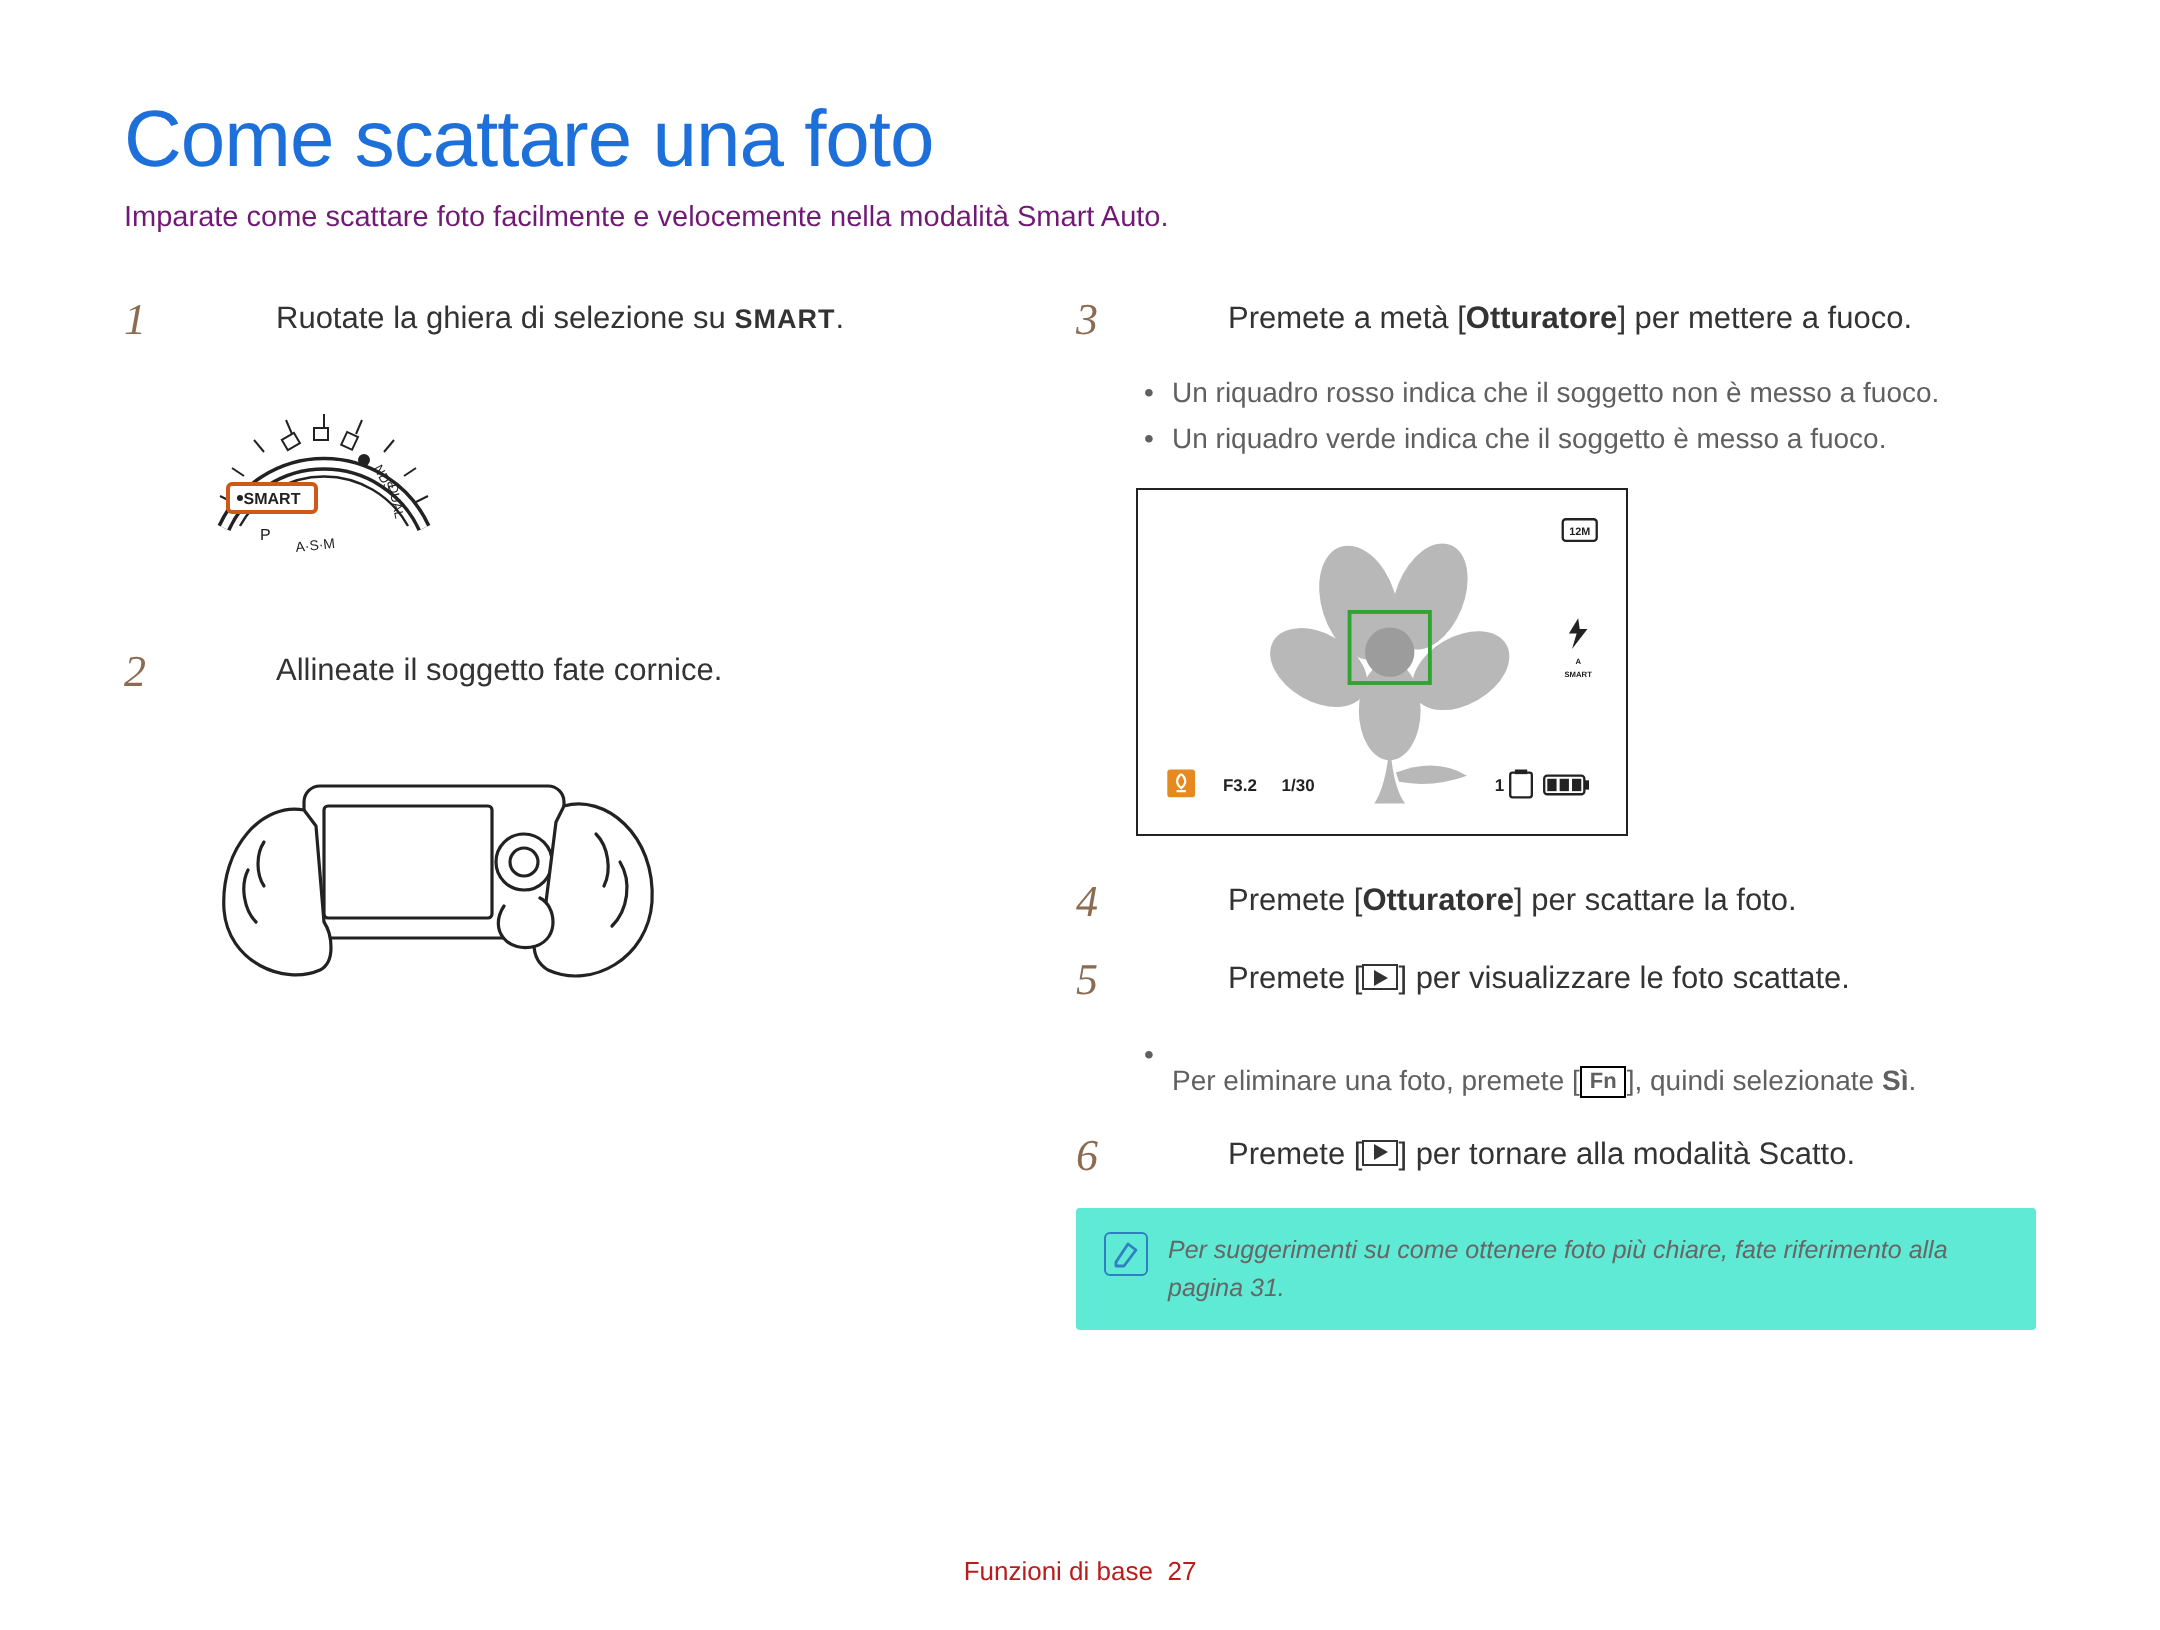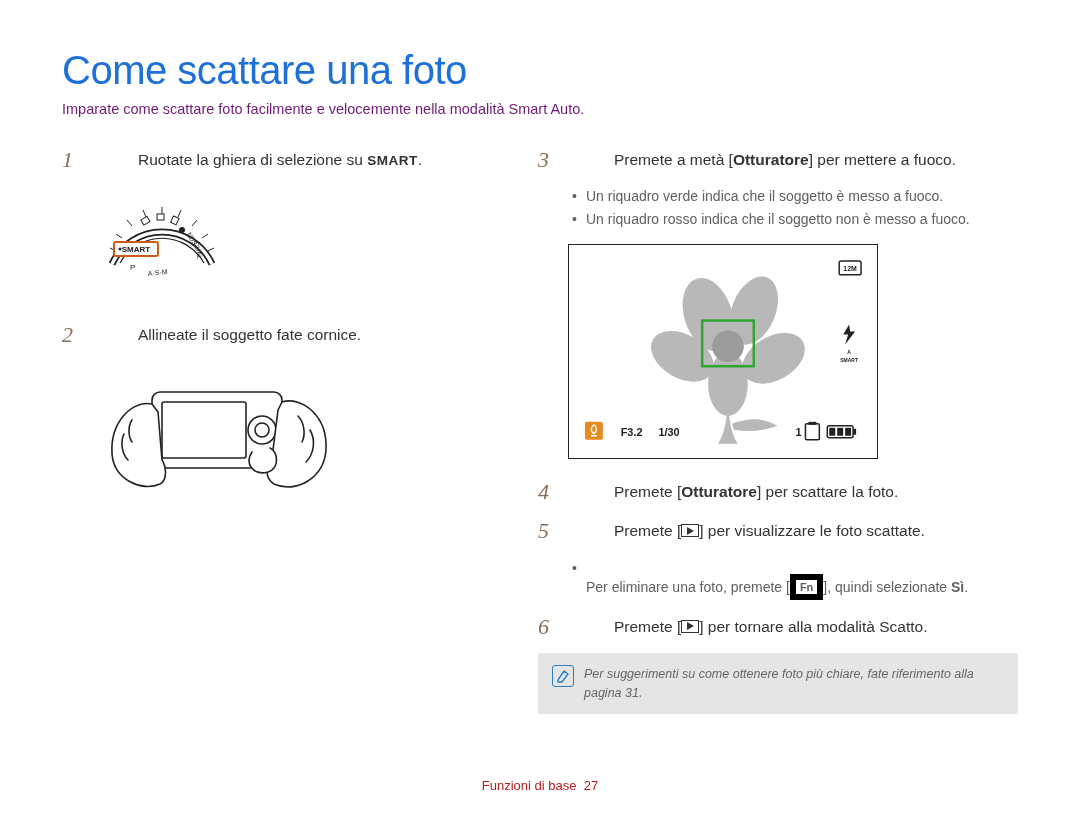--- a/index.html
+++ b/index.html
@@ -240,8 +240,8 @@
       </div>
     </div>
     <ul class="bullets">
+      <li>Un riquadro rosso indica che il soggetto non è messo a fuoco.</li>
       <li>Un riquadro verde indica che il soggetto è messo a fuoco.</li>
-      <li>Un riquadro rosso indica che il soggetto non è messo a fuoco.</li>
     </ul>
 
     <div class="lcd-wrap">

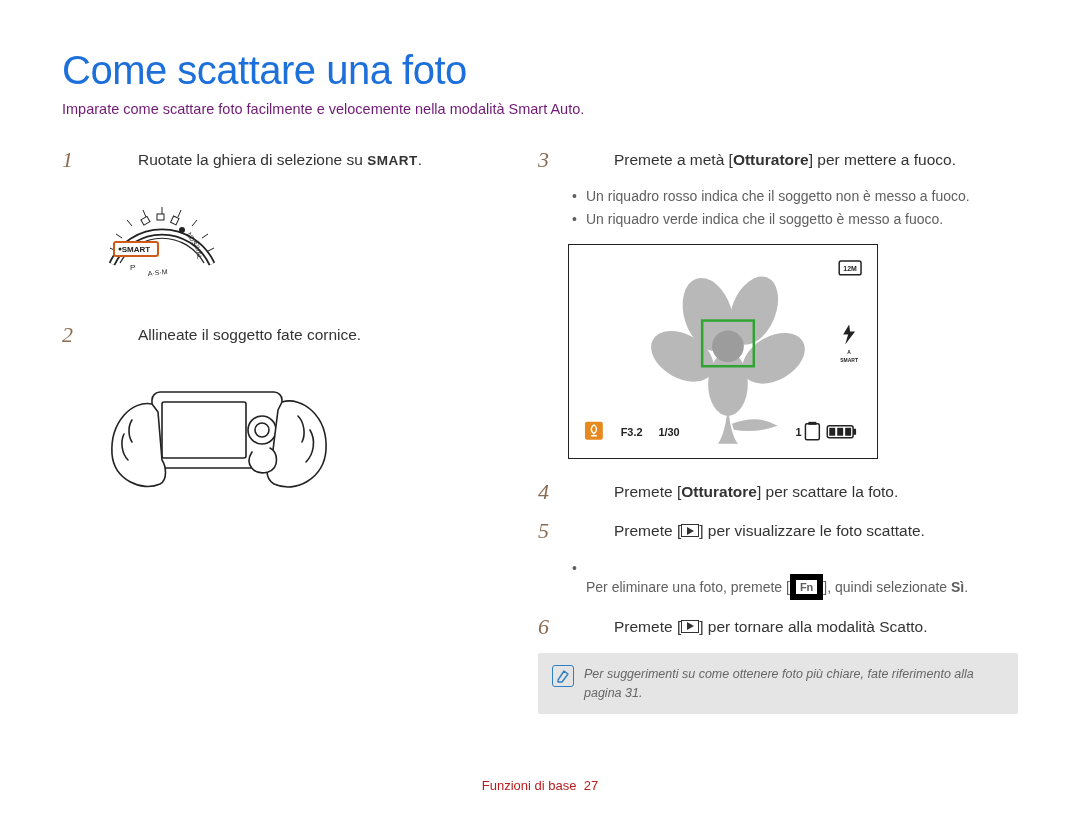--- a/index.html
+++ b/index.html
@@ -114,7 +114,7 @@
   }
   .lcd-wrap {
     margin: 8px 0 20px 30px;
-    width: 310px;
+    width: 246px;
     border: 1.5px solid #222;
     padding: 10px;
     background: #fff;

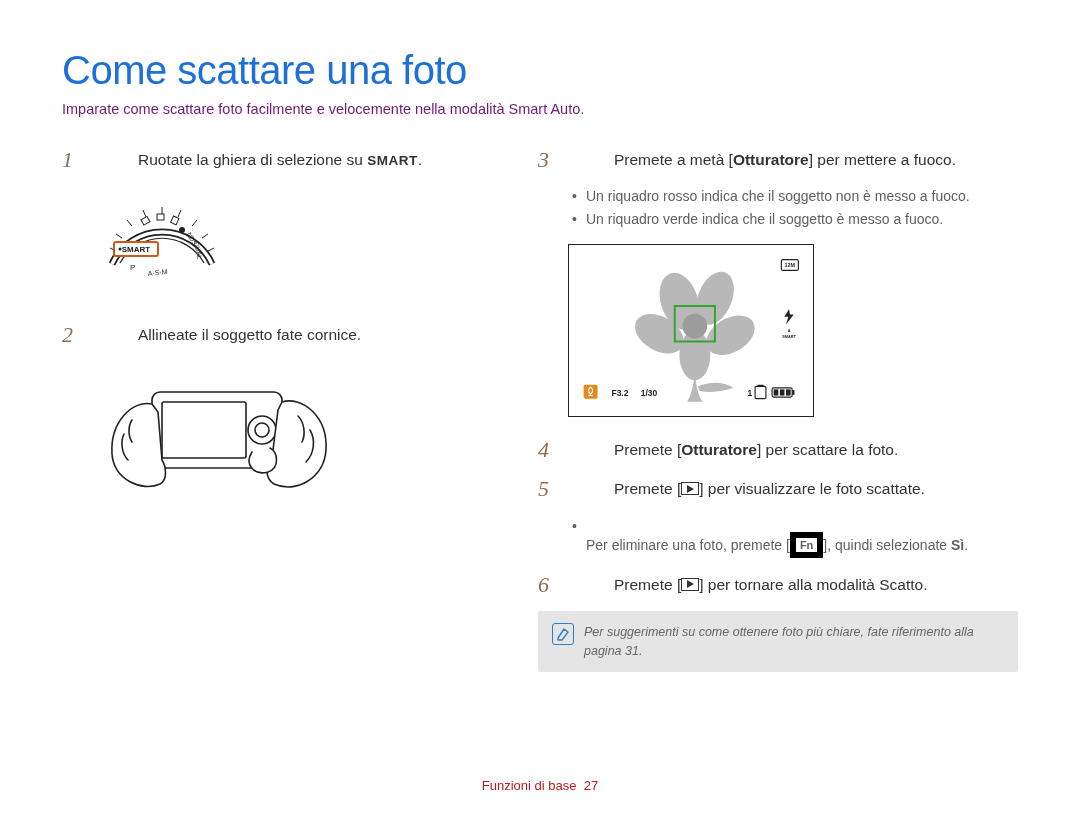--- a/index.html
+++ b/index.html
@@ -80,7 +80,7 @@
   }
   .fn-box {
     display: inline-block;
-    border: 6px solid #000000;
+    border: 1px solid #000000;
     font-size: 11px;
     font-weight: bold;
     padding: 0 4px;

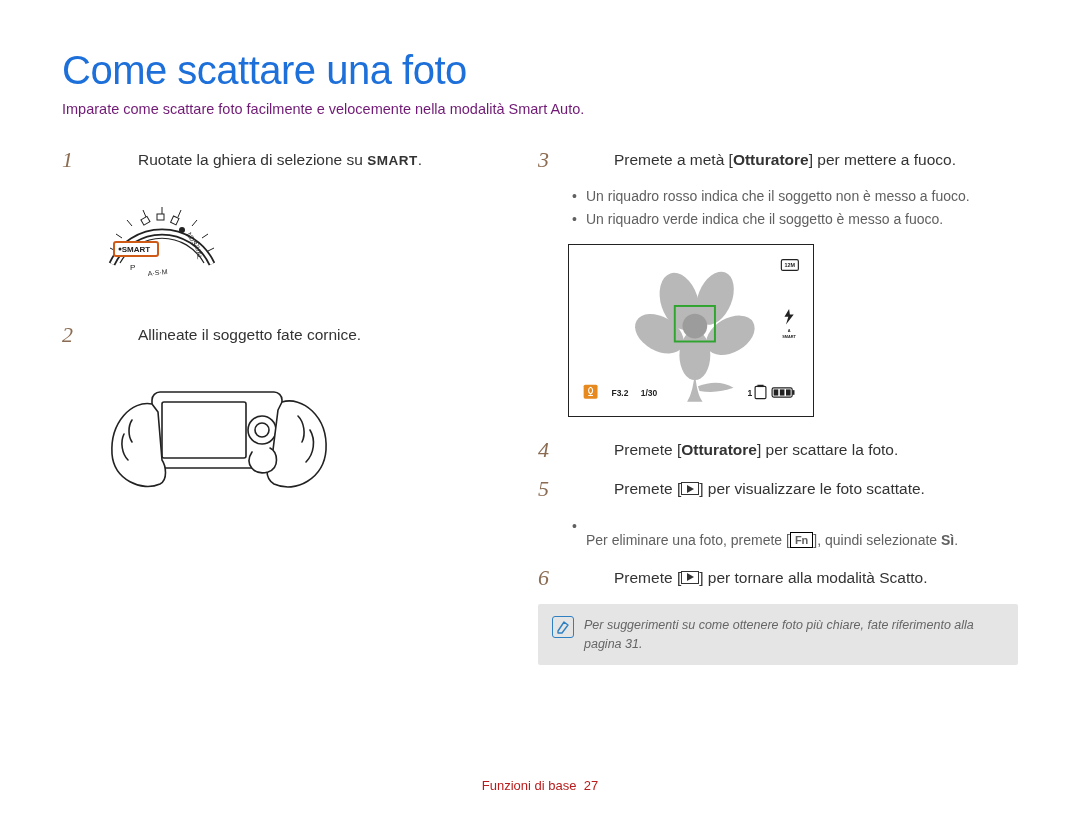--- a/index.html
+++ b/index.html
@@ -122,7 +122,7 @@
   .tip-box {
     display: flex;
     gap: 10px;
-    background: #e5e5e5;
+    background: #5eead4;
     border-radius: 2px;
     padding: 12px 14px;
     margin-top: 10px;

